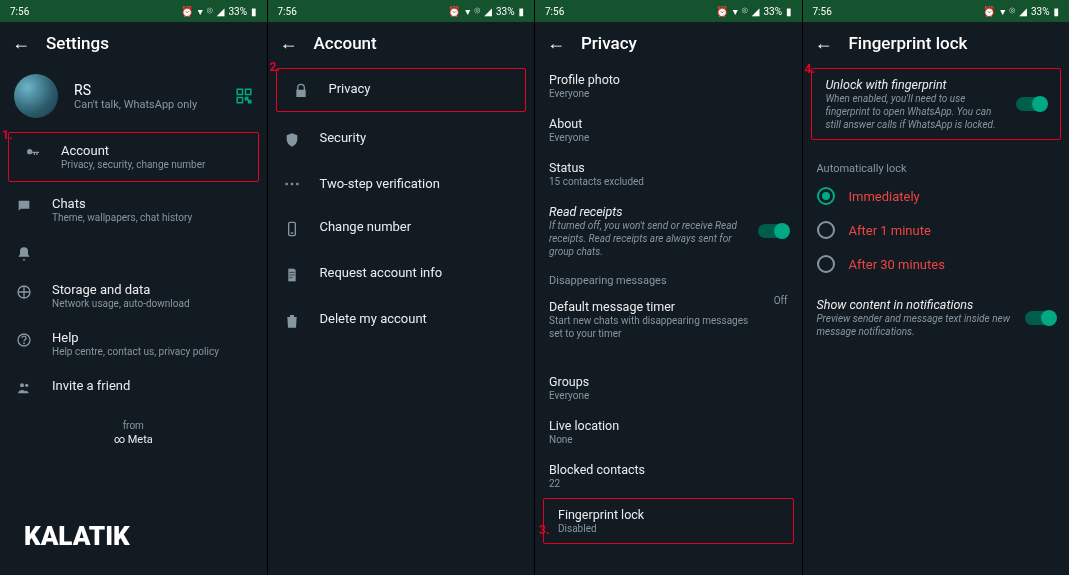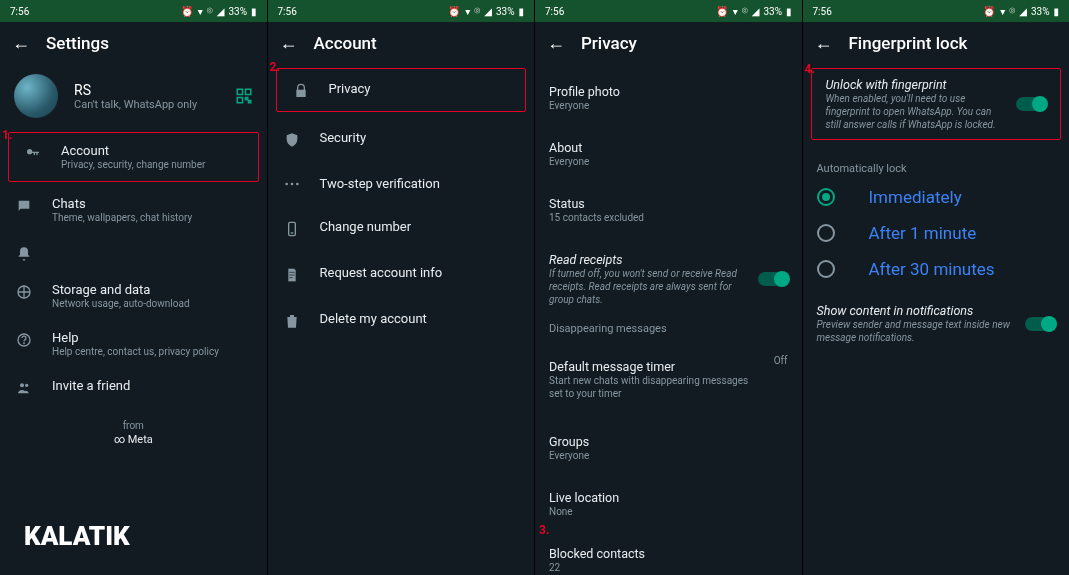--- a/index.html
+++ b/index.html
@@ -133,7 +133,6 @@
 .privacy-item {
   padding: 8px 14px;
   cursor: pointer;
-  margin-top: 12px;
 }
 .privacy-item .item-title { font-size: 12.5px; }
 .privacy-item .item-sub { font-size: 10px; }

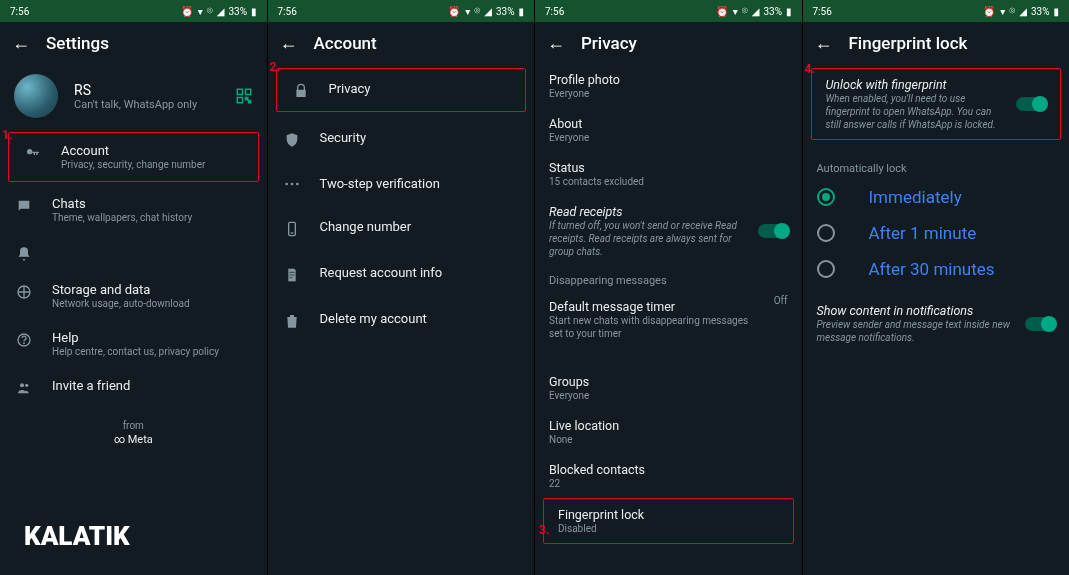--- a/index.html
+++ b/index.html
@@ -192,9 +192,8 @@
   left: 3px;
 }
 .radio-label {
-  color: #3b82f6;
-  font-size: 17px;
-  margin-left: 20px;
+  color: #ef4444;
+  font-size: 13px;
 }
 
 .meta-footer {

